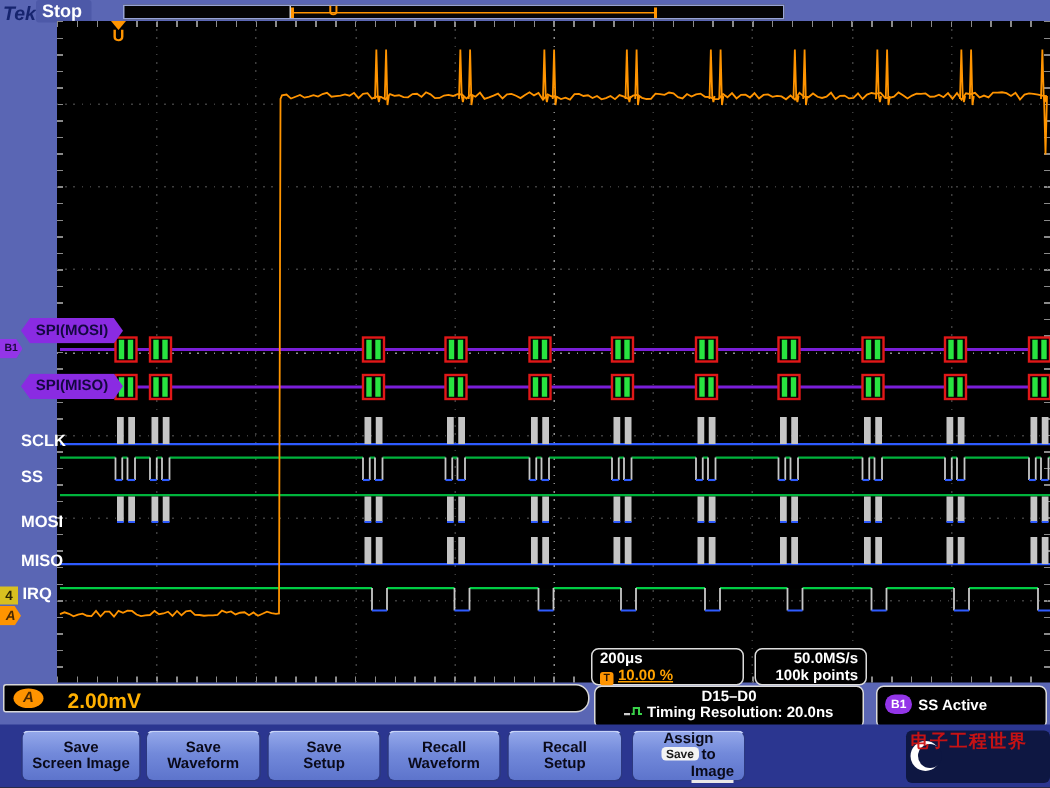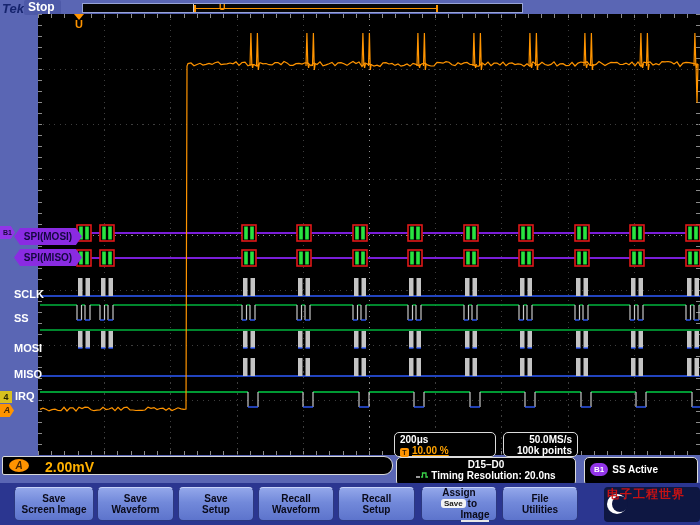--- a/index.html
+++ b/index.html
@@ -441,7 +441,7 @@
   </div>
 
   <div class="badge-b1">B1</div>
-  <div class="bus-label" style="top:228px;">SPI(MOSI)</div>
+  <div class="bus-label" style="top:212px;">SPI(MOSI)</div>
   <div class="bus-label" style="top:249px;">SPI(MISO)</div>
   <div class="dig-label" style="top:288px;">SCLK</div>
   <div class="dig-label" style="top:312px;">SS</div>

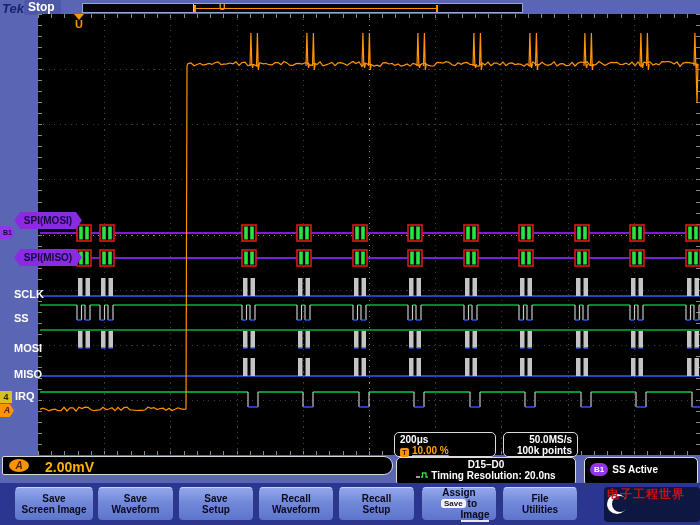--- a/index.html
+++ b/index.html
@@ -501,10 +501,6 @@
     <div><span class="chip">Save</span><span>to</span></div>
     <div><span class="uline">Image</span></div>
   </div>
-  <div class="menu-btn" style="left:502px;width:76px;">
-    <div>File</div>
-    <div>Utilities</div>
-  </div>
 
   <div class="clockbox">
     <div class="logo-circle">

